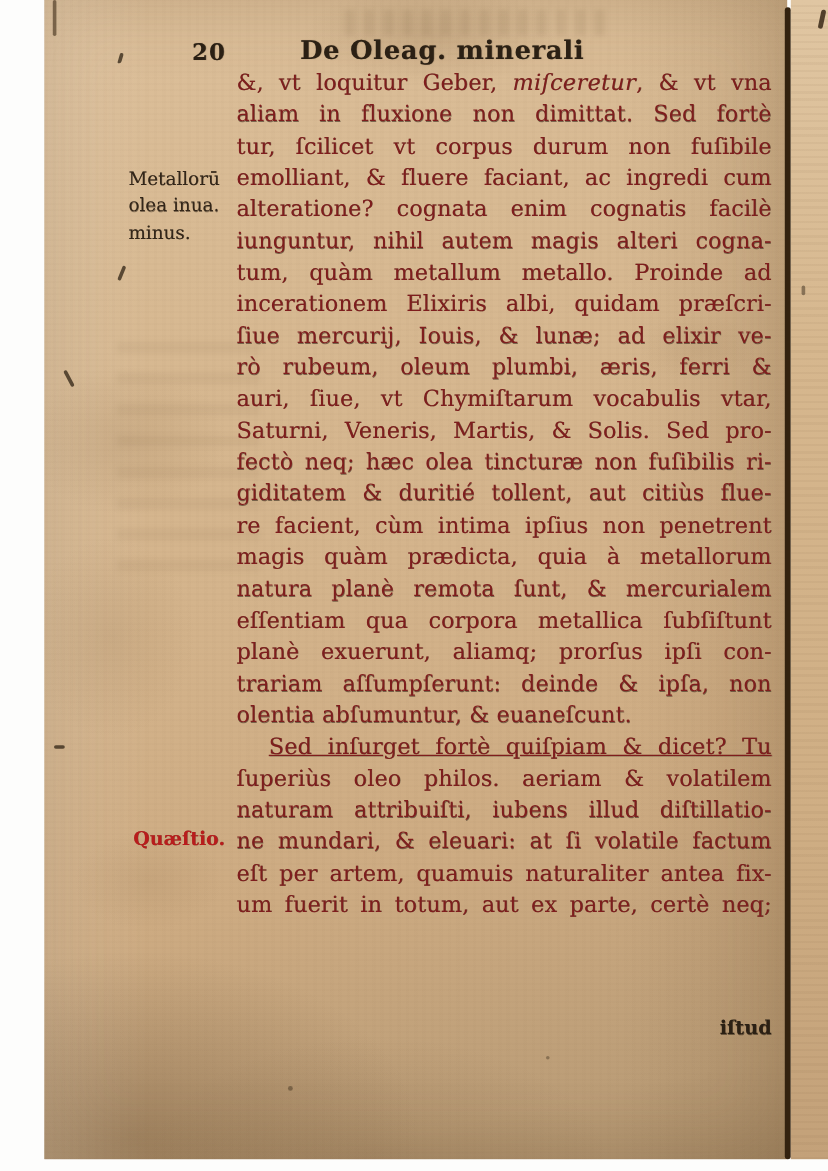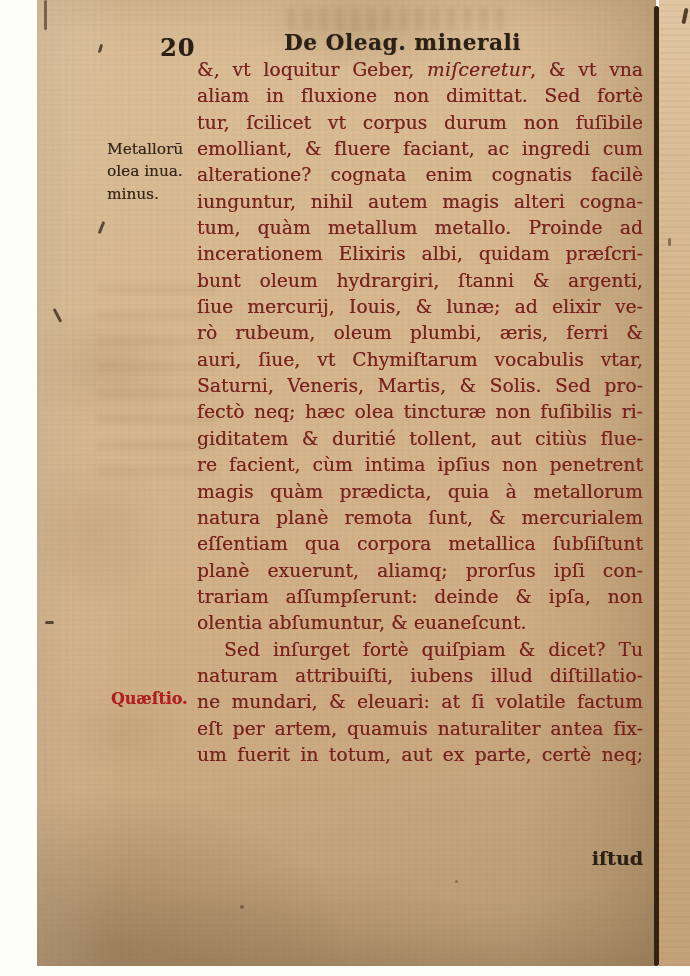--- a/index.html
+++ b/index.html
@@ -68,7 +68,7 @@
   
   .pagenum{
     position:absolute;left:160px;top:33px;
-    font-size:24px;font-weight:bold;color:#2b2014;letter-spacing:1px;
+    font-size:19px;font-weight:bold;color:#2b2014;letter-spacing:1px;
     text-shadow:.4px .4px .6px rgba(43,32,20,.55);
   }
   .running-title{

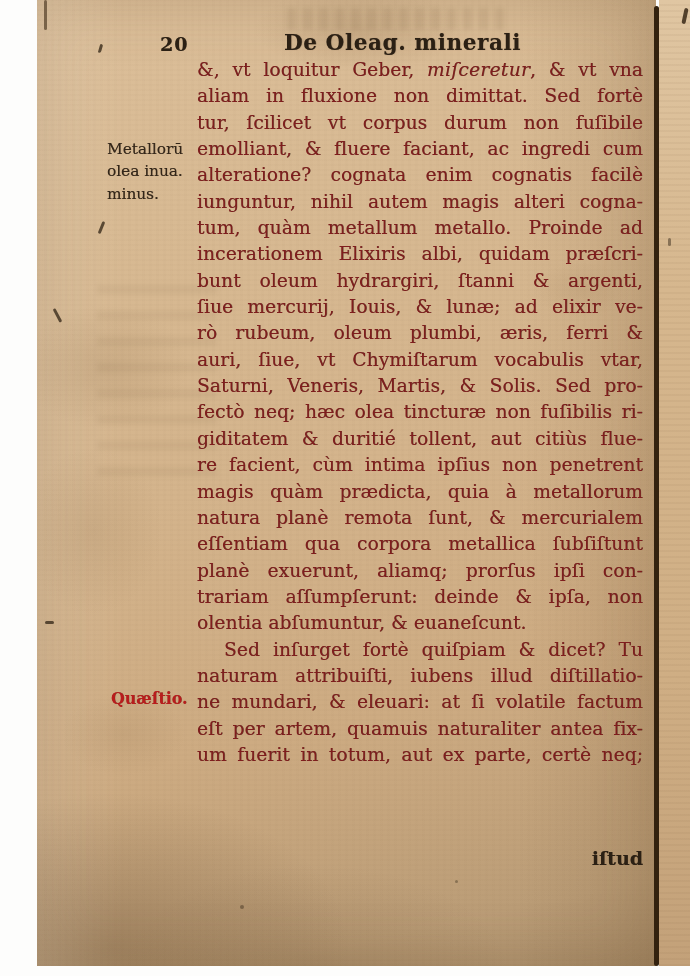--- a/index.html
+++ b/index.html
@@ -72,7 +72,7 @@
     text-shadow:.4px .4px .6px rgba(43,32,20,.55);
   }
   .running-title{
-    position:absolute;left:250px;top:30px;width:305px;text-align:center;
+    position:absolute;left:250px;top:30px;width:305px;text-align:left;
     font-size:21.5px;font-weight:bold;color:#2b2014;letter-spacing:.6px;
     text-shadow:.4px .4px .7px rgba(43,32,20,.5);
   }

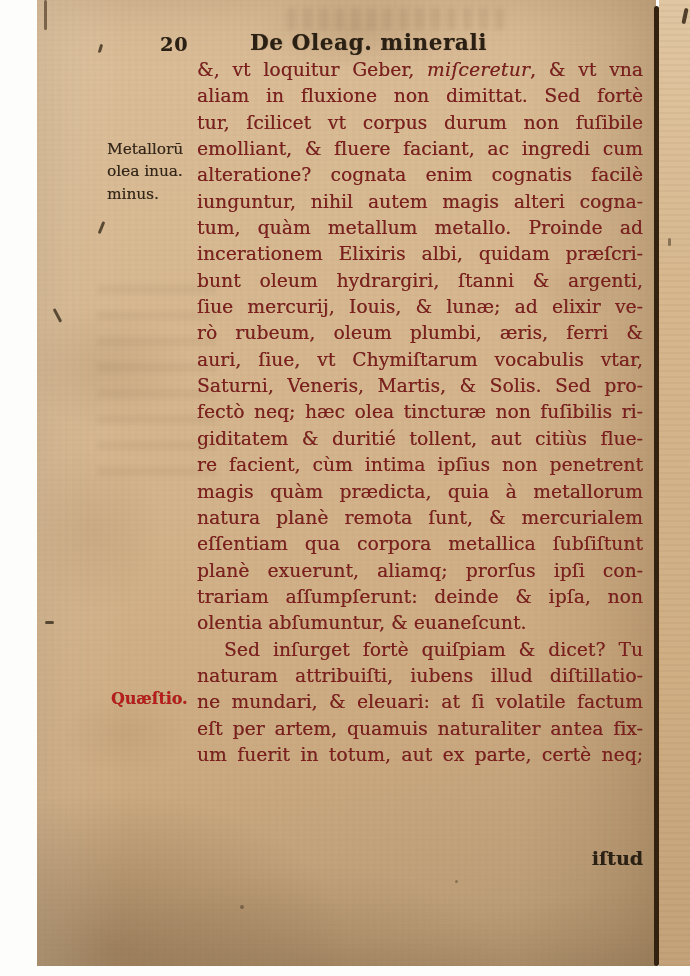--- a/index.html
+++ b/index.html
@@ -150,7 +150,6 @@
       <div class="line"><span>iunguntur, nihil autem magis alteri cogna-</span></div>
       <div class="line"><span>tum, quàm metallum metallo. Proinde ad</span></div>
       <div class="line"><span>incerationem Elixiris albi, quidam præſcri-</span></div>
-      <div class="line"><span>bunt oleum hydrargiri, ſtanni &amp; argenti,</span></div>
       <div class="line"><span>ſiue mercurij, Iouis, &amp; lunæ; ad elixir ve-</span></div>
       <div class="line"><span>rò rubeum, oleum plumbi, æris, ferri &amp;</span></div>
       <div class="line"><span>auri, ſiue, vt Chymiſtarum vocabulis vtar,</span></div>

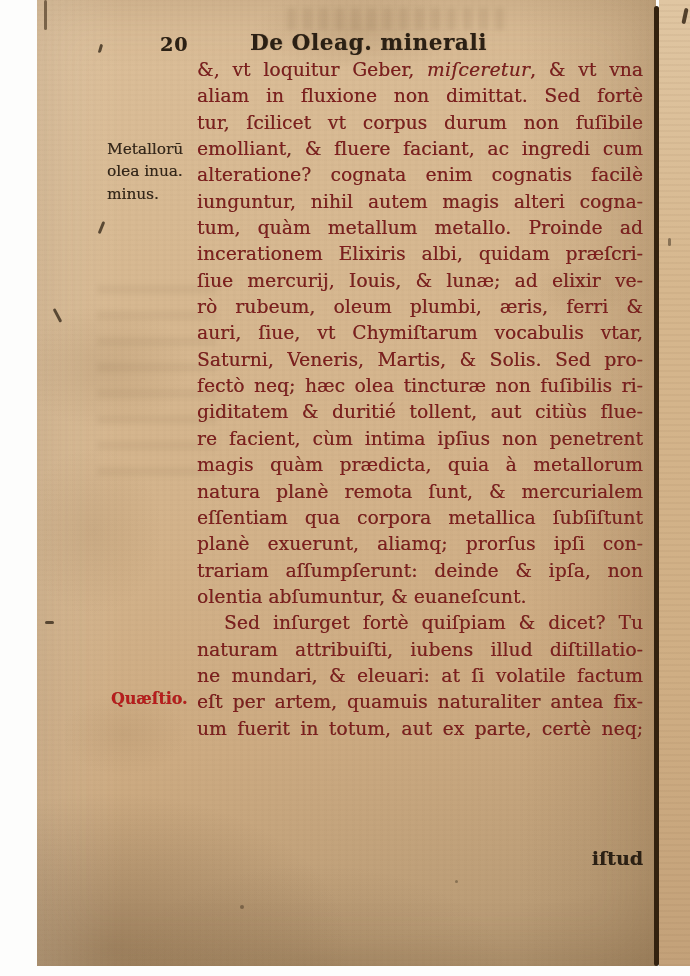--- a/index.html
+++ b/index.html
@@ -86,7 +86,7 @@
   }
   .line{text-align:justify;text-align-last:justify;white-space:normal;height:26.35px;overflow:visible;}
   .line.align-left{text-align-last:left;}
-  .line.indent{text-indent:27px;}
+  .line.indent{text-indent:27px;text-decoration:underline;}
   .italic{font-style:italic;letter-spacing:.3px;}
   .catchword-line{
     position:absolute;left:197px;top:847px;width:446px;

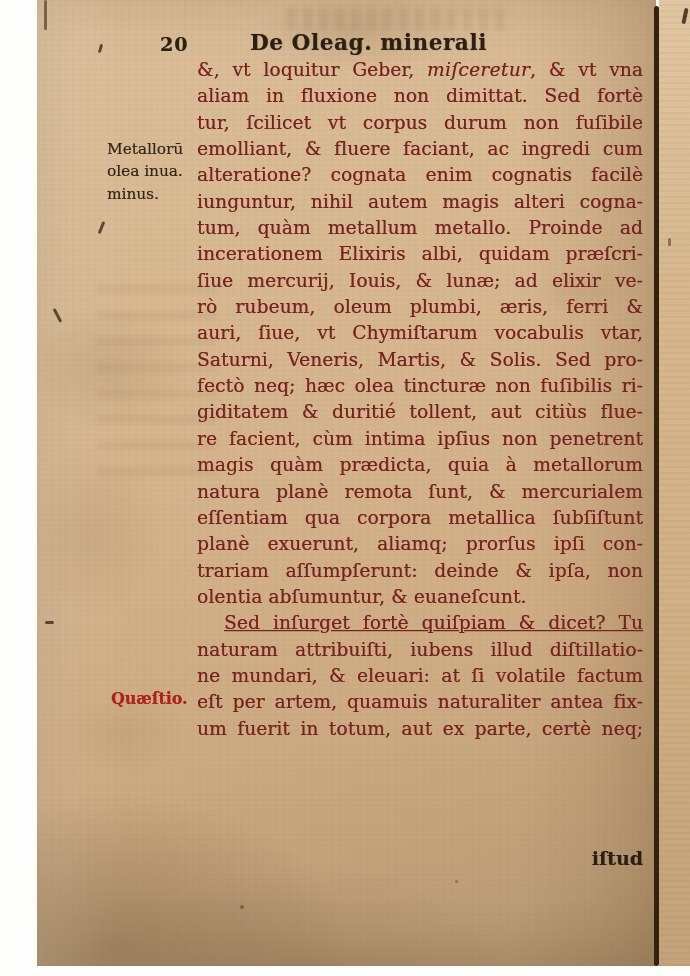--- a/index.html
+++ b/index.html
@@ -164,6 +164,7 @@
       <div class="line"><span>trariam aſſumpſerunt: deinde &amp; ipſa, non</span></div>
       <div class="line align-left"><span>olentia abſumuntur, &amp; euaneſcunt.</span></div>
       <div class="line indent"><span>Sed inſurget fortè quiſpiam &amp; dicet? Tu</span></div>
+      <div class="line"><span>ſuperiùs oleo philos. aeriam &amp; volatilem</span></div>
       <div class="line"><span>naturam attribuiſti, iubens illud diſtillatio-</span></div>
       <div class="line"><span>ne mundari, &amp; eleuari: at ſi volatile factum</span></div>
       <div class="line"><span>eſt per artem, quamuis naturaliter antea fix-</span></div>

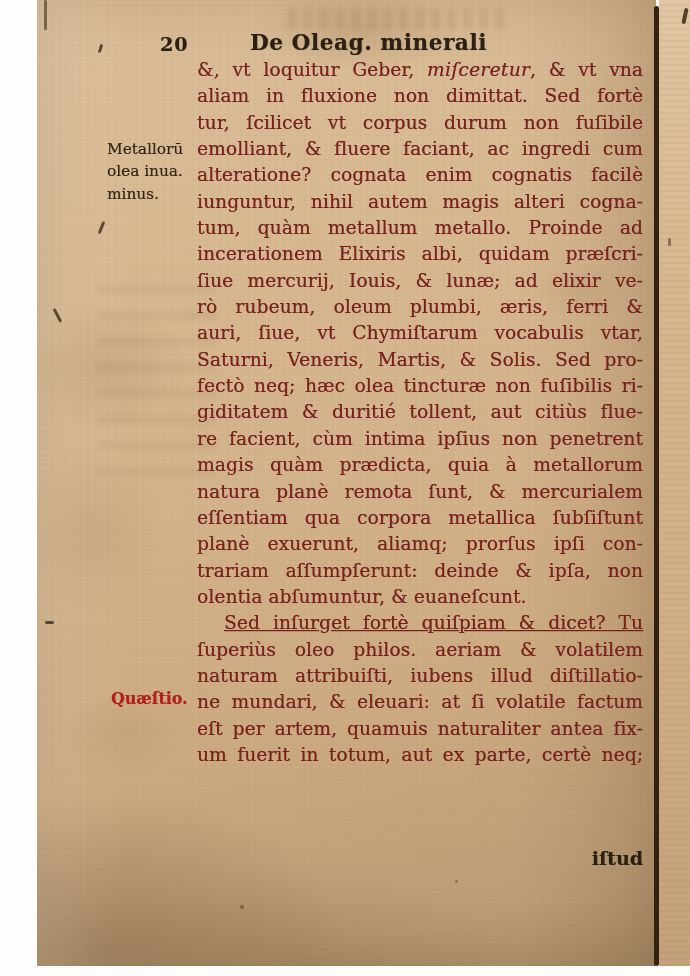--- a/index.html
+++ b/index.html
@@ -90,7 +90,7 @@
   .italic{font-style:italic;letter-spacing:.3px;}
   .catchword-line{
     position:absolute;left:197px;top:847px;width:446px;
-    font-size:19px;color:#2b2014;text-align:right;font-weight:bold;
+    font-size:16px;color:#2b2014;text-align:right;font-weight:bold;
     text-shadow:.35px .35px .55px rgba(43,32,20,.55);
   }
 

